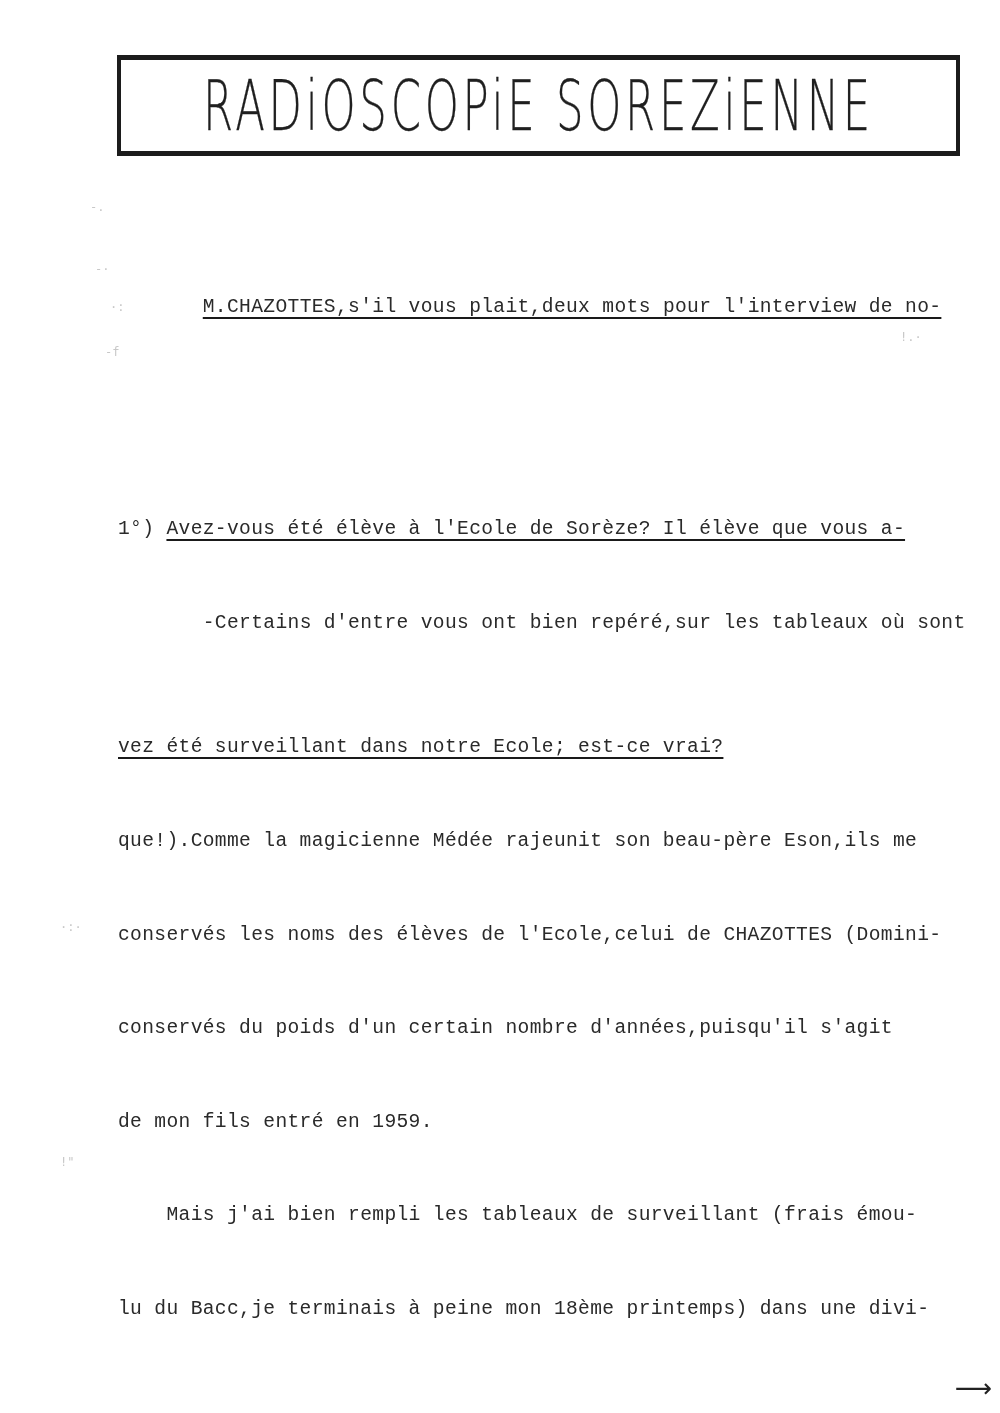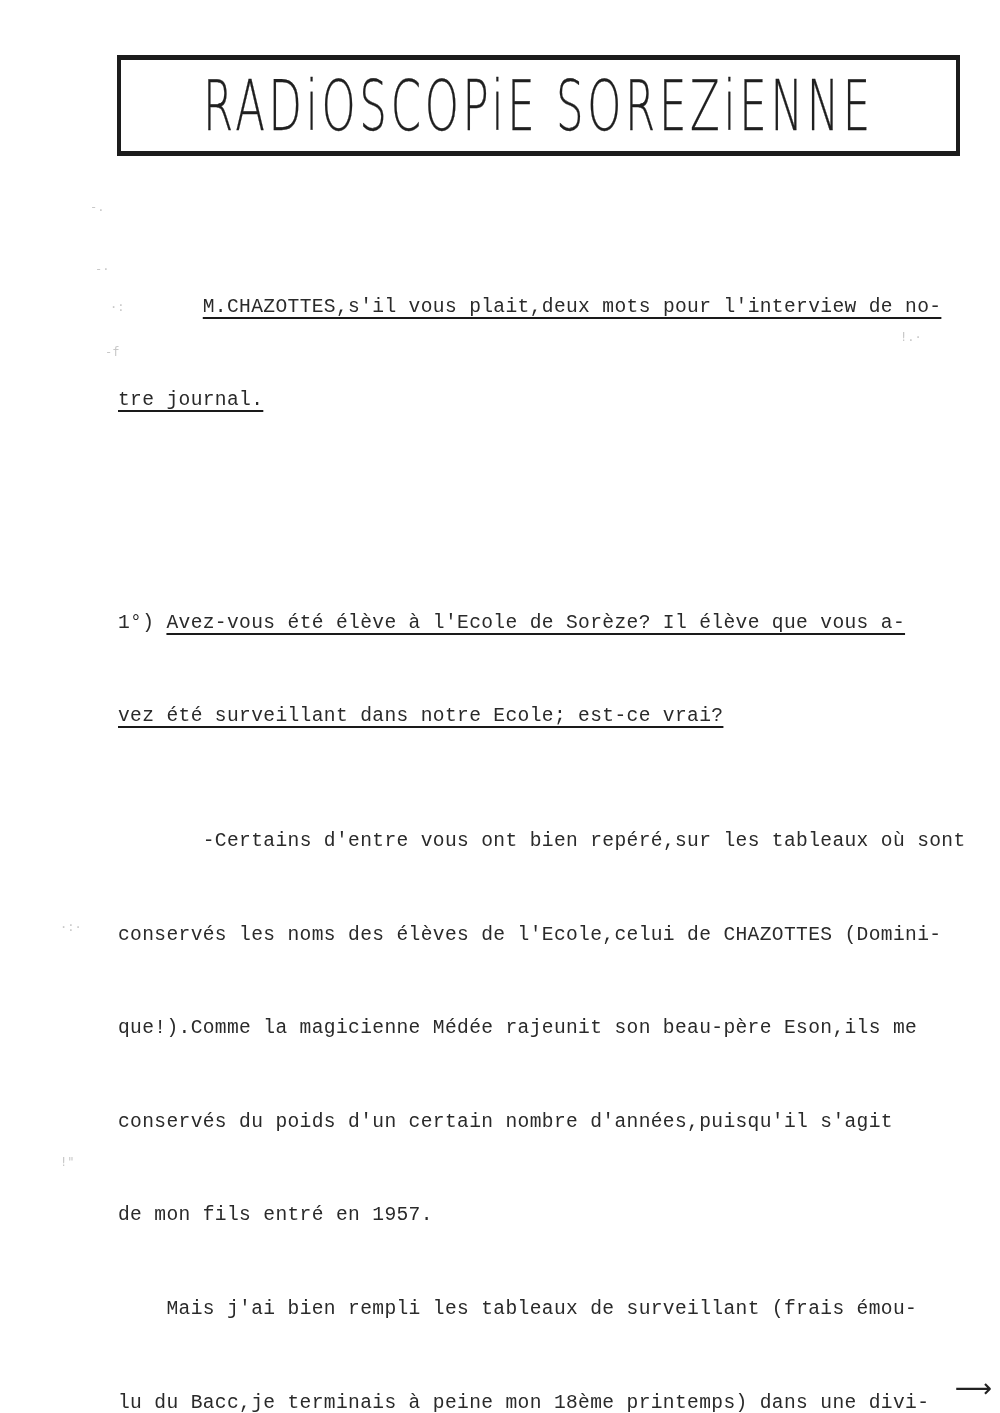--- a/index.html
+++ b/index.html
@@ -54,7 +54,6 @@
 <div class="body-text">
   
   <span class="line">       <span class="ul">M.CHAZOTTES,s'il vous plait,deux mots pour l'interview de no-</span></span>
-  <span class="line"><span class="ul">tre journal.</span></span>
   <span class="gap-small" style="display:block"></span>
 
   

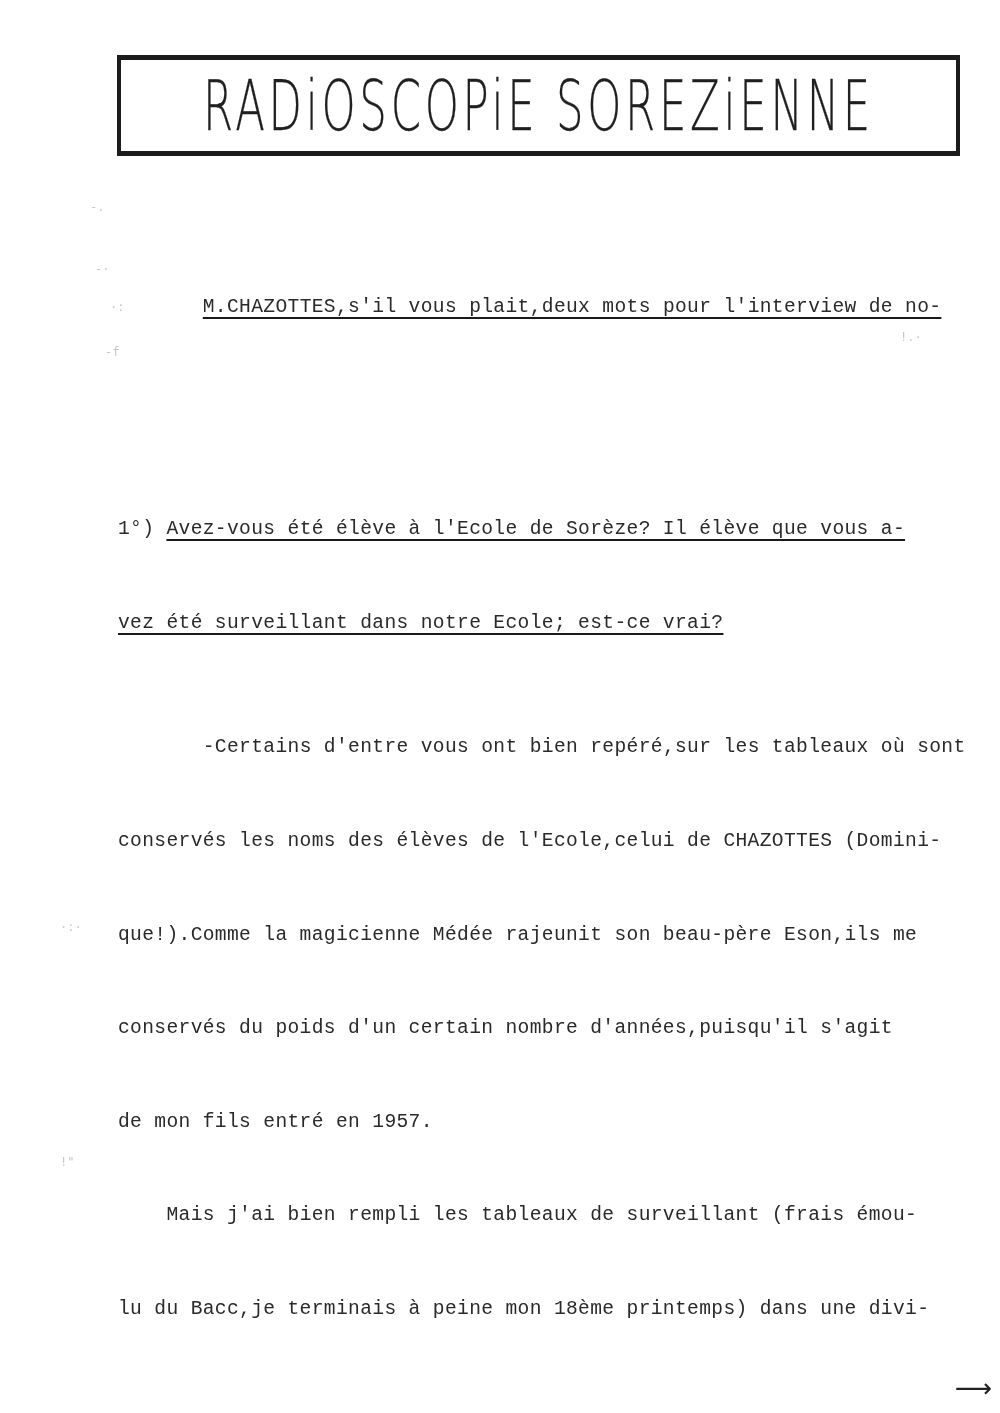--- a/index.html
+++ b/index.html
@@ -58,9 +58,9 @@
 
   
   <span class="line"><span>1°)</span> <span class="ul">Avez-vous été élève à l'Ecole de Sorèze? Il élève que vous a-</span></span>
+  <span class="line">       <span>-Certains d'entre vous ont bien repéré,sur les tableaux où sont</span></span>
+
   <span class="line"><span class="ul">vez été surveillant dans notre Ecole; est-ce vrai?</span></span>
-
-  <span class="line">       <span>-Certains d'entre vous ont bien repéré,sur les tableaux où sont</span></span>
   <span class="line"><span>conservés les noms des élèves de l'Ecole,celui de CHAZOTTES (Domini-</span></span>
   <span class="line"><span>que!).Comme la magicienne Médée rajeunit son beau-père Eson,ils me</span></span>
   <span class="line"><span>conservés du poids d'un certain nombre d'années,puisqu'il s'agit</span></span>

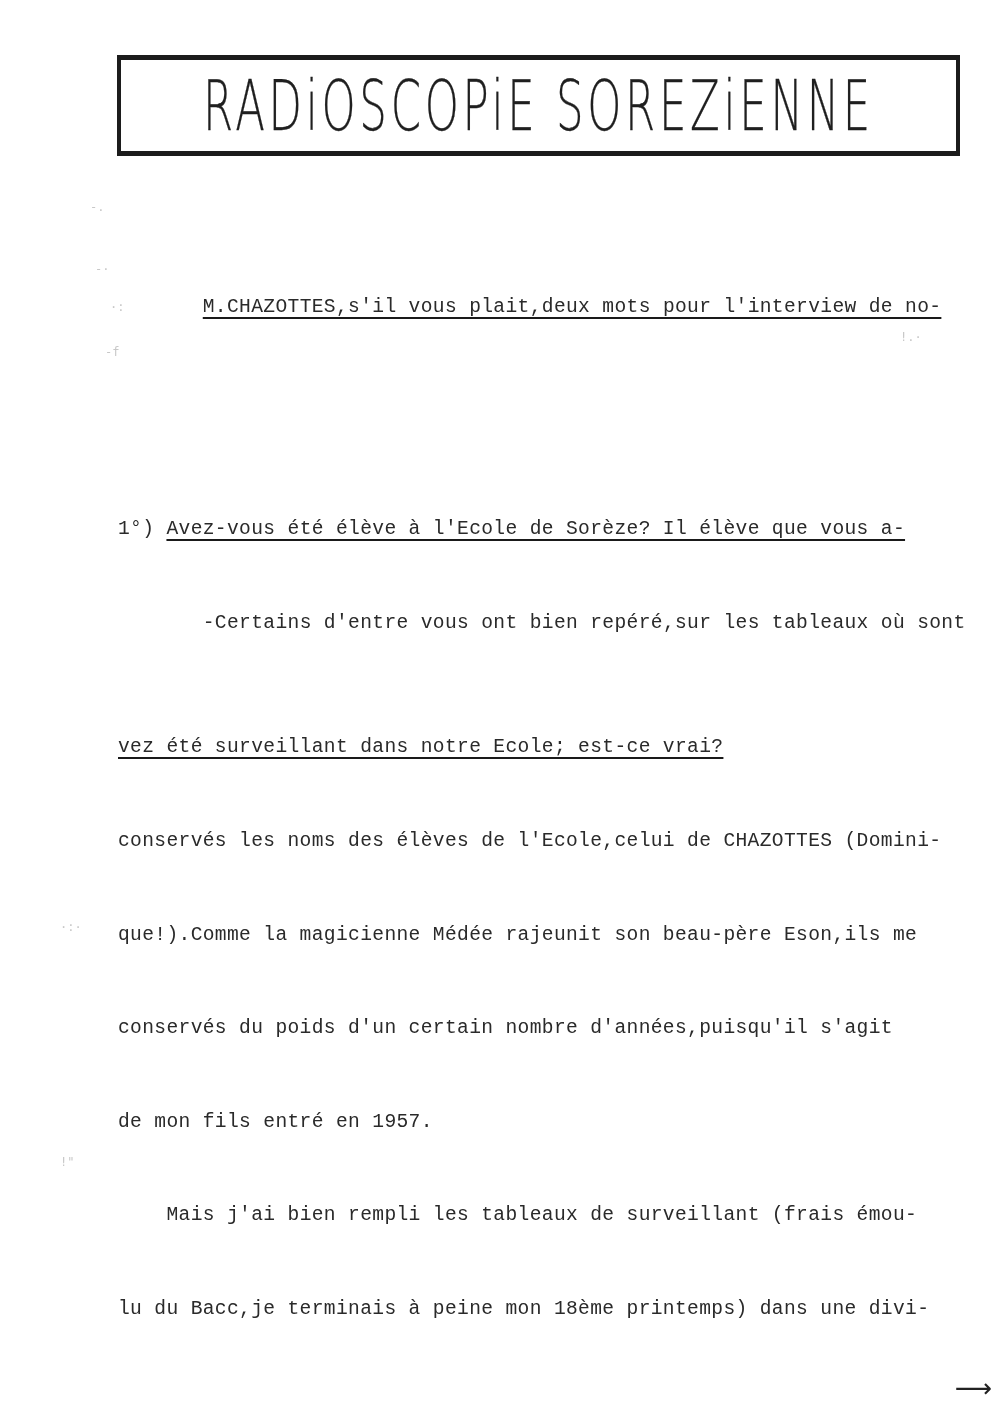--- a/index.html
+++ b/index.html
@@ -61,8 +61,8 @@
   <span class="line">       <span>-Certains d'entre vous ont bien repéré,sur les tableaux où sont</span></span>
 
   <span class="line"><span class="ul">vez été surveillant dans notre Ecole; est-ce vrai?</span></span>
+  <span class="line"><span>que!).Comme la magicienne Médée rajeunit son beau-père Eson,ils me</span></span>
   <span class="line"><span>conservés les noms des élèves de l'Ecole,celui de CHAZOTTES (Domini-</span></span>
-  <span class="line"><span>que!).Comme la magicienne Médée rajeunit son beau-père Eson,ils me</span></span>
   <span class="line"><span>conservés du poids d'un certain nombre d'années,puisqu'il s'agit</span></span>
   <span class="line"><span>de mon fils entré en 1957.</span></span>
   <span class="line">    <span>Mais j'ai bien rempli les tableaux de surveillant (frais émou-</span></span>

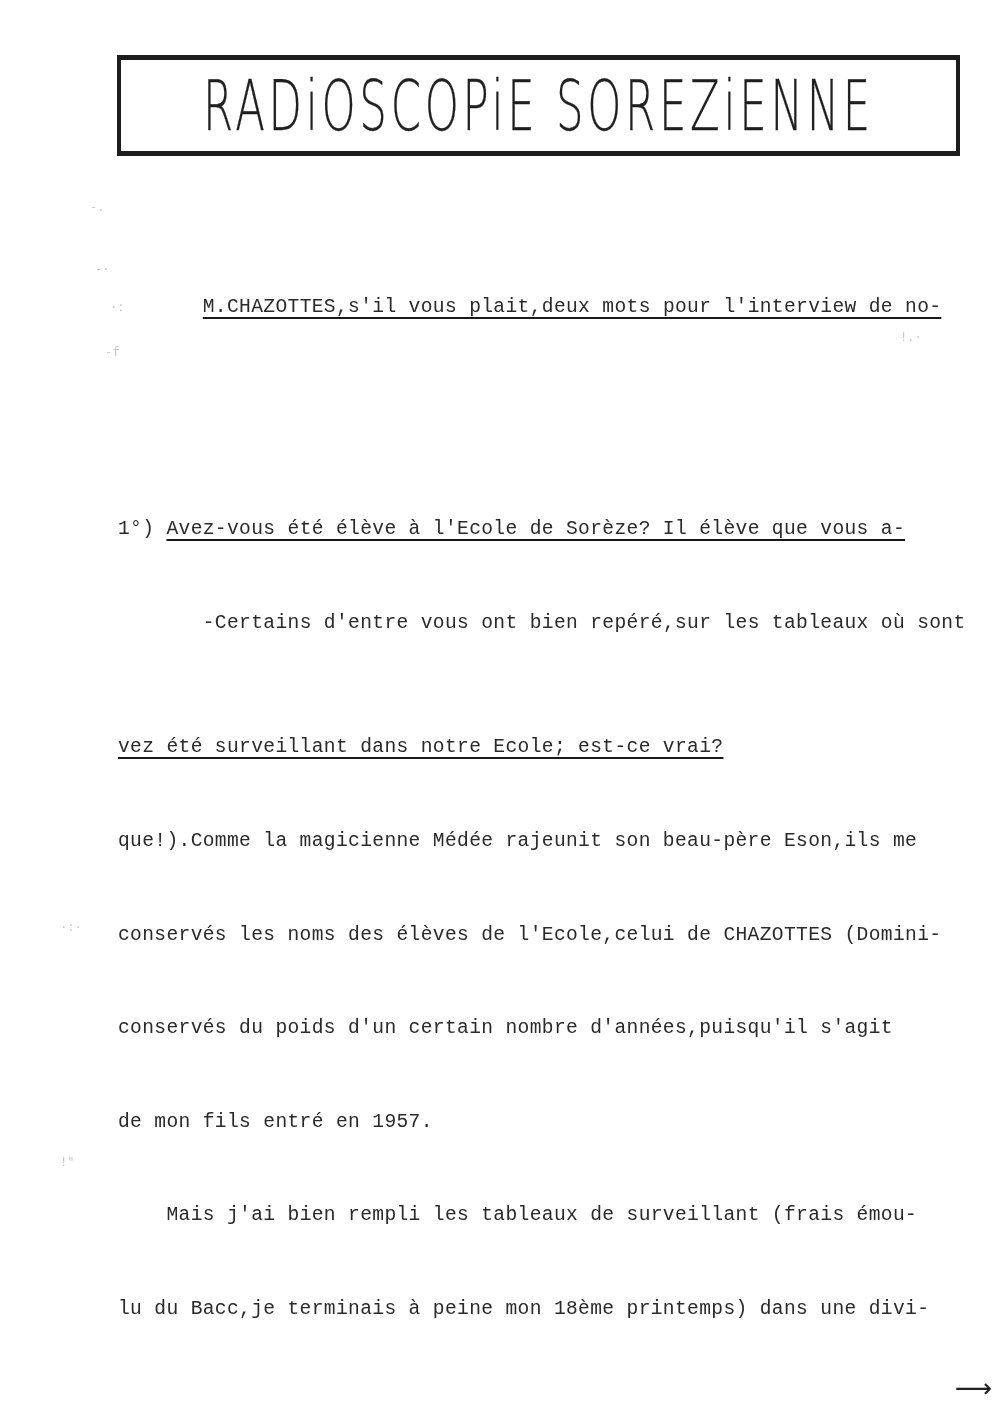--- a/index.html
+++ b/index.html
@@ -64,7 +64,7 @@
   <span class="line"><span>que!).Comme la magicienne Médée rajeunit son beau-père Eson,ils me</span></span>
   <span class="line"><span>conservés les noms des élèves de l'Ecole,celui de CHAZOTTES (Domini-</span></span>
   <span class="line"><span>conservés du poids d'un certain nombre d'années,puisqu'il s'agit</span></span>
-  <span class="line"><span>de mon fils entré en 1957.</span></span>
+  <span class="line"><span>de mon fils entré en 1959.</span></span>
   <span class="line">    <span>Mais j'ai bien rempli les tableaux de surveillant (frais émou-</span></span>
   <span class="line"><span>lu du Bacc,je terminais à peine mon 18ème printemps) dans une divi-</span></span>
   

